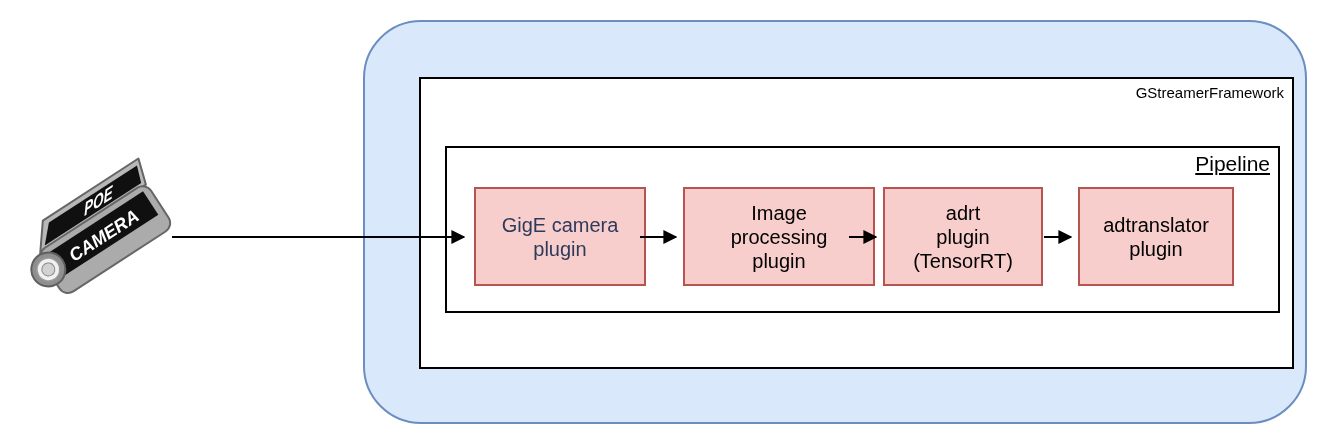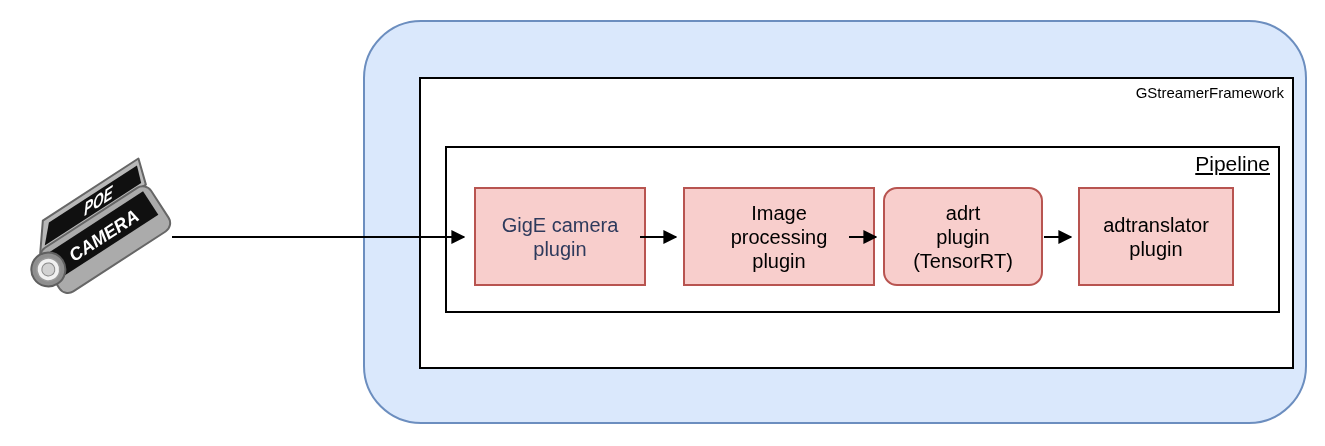--- a/index.html
+++ b/index.html
@@ -79,7 +79,7 @@
   }
   #plugin-gige    { left: 474px;  width: 172px; }
   #plugin-image   { left: 683px;  width: 192px; }
-  #plugin-adrt    { left: 883px;  width: 160px; border-radius: 14px; }
+  #plugin-adrt    { left: 883px;  width: 160px; }
   #plugin-adtrans { left: 1078px; width: 156px; }
   #plugin-gige .plugin-label { color: #2e3a5c; }
 

